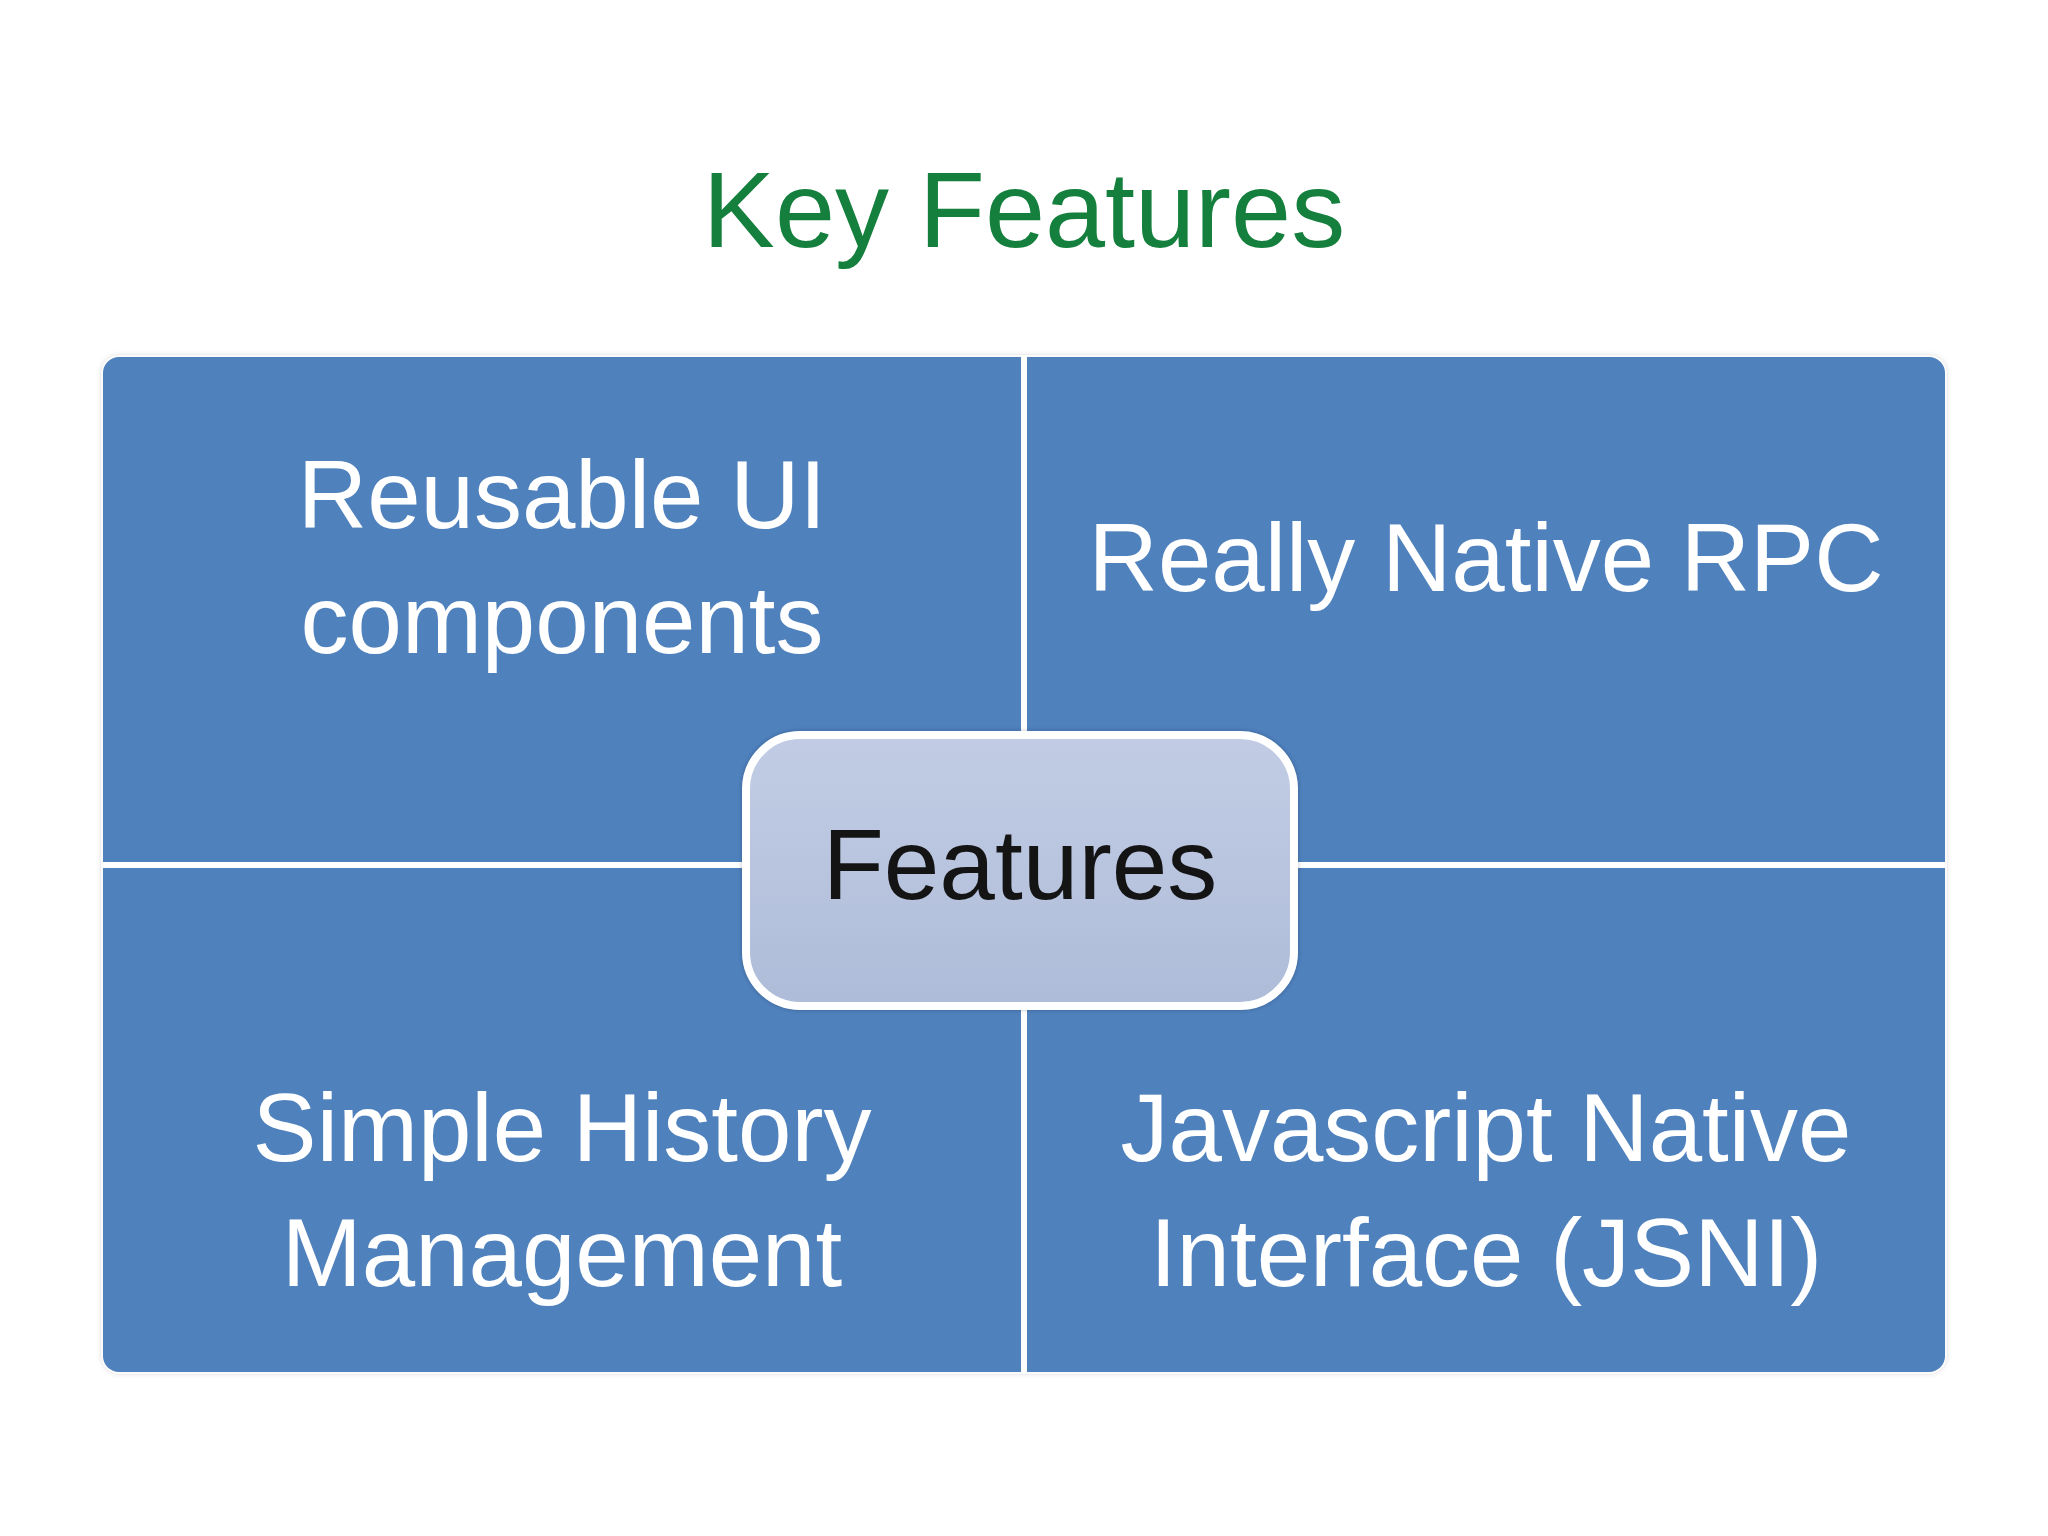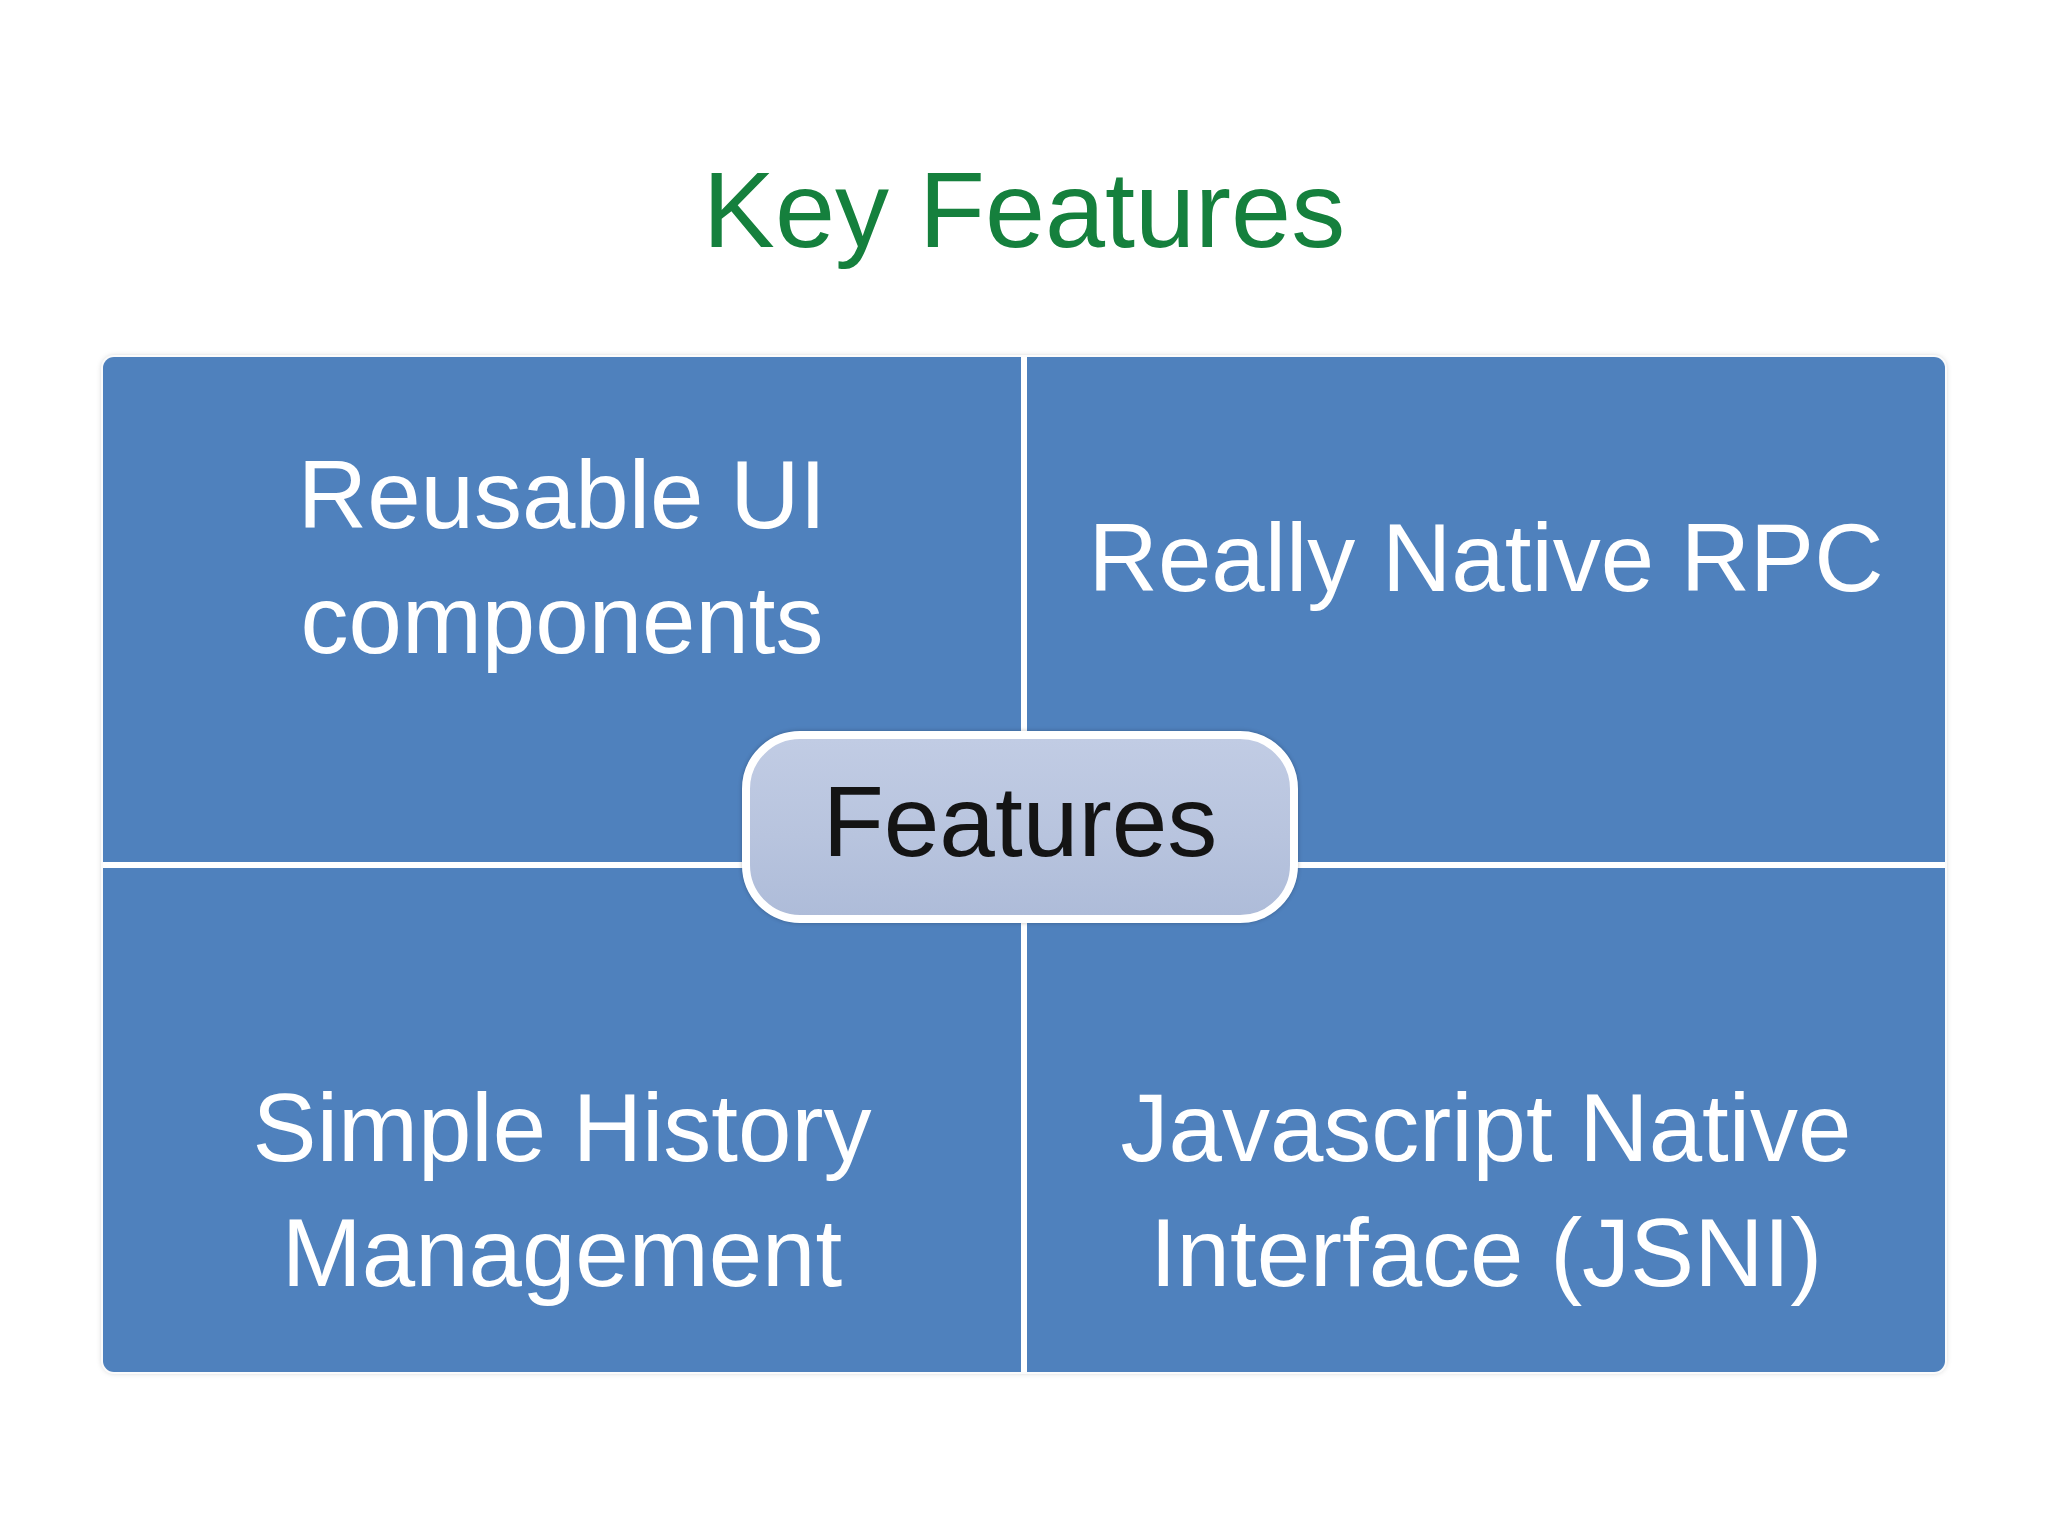--- a/index.html
+++ b/index.html
@@ -34,7 +34,7 @@
     top: 357px;
     width: 1842px;
     height: 1015px;
-    border-radius: 11px;
+    border-radius: 16px;
     background: #ffffff;
     display: grid;
     grid-template-columns: 1fr 1fr;

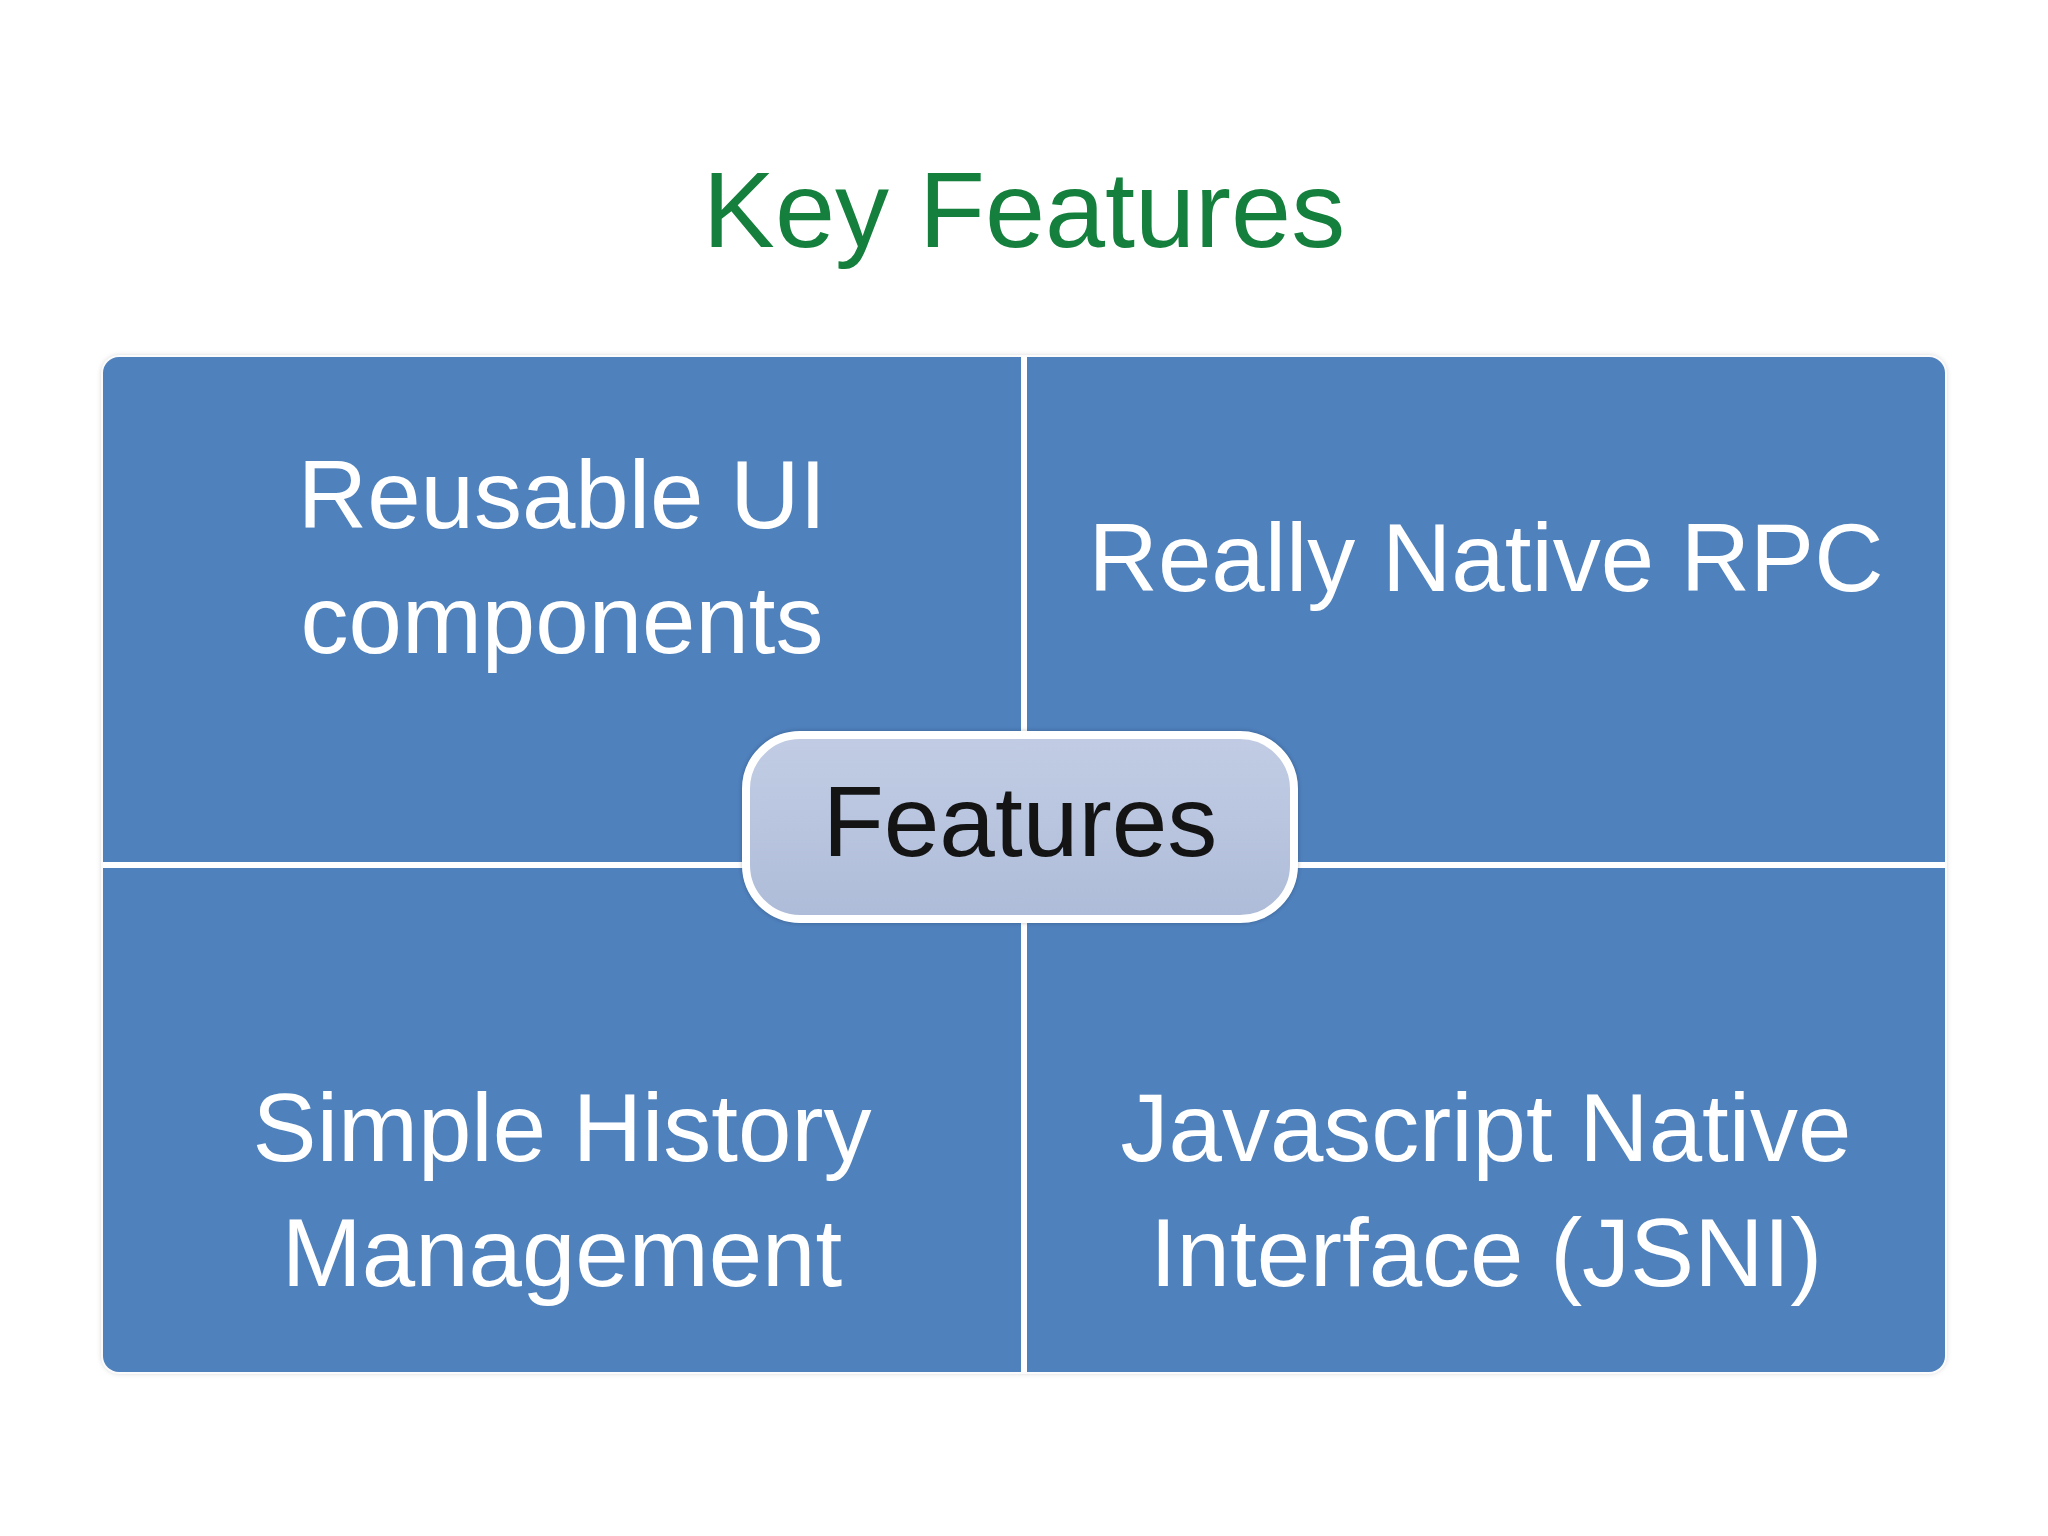--- a/index.html
+++ b/index.html
@@ -66,7 +66,7 @@
     left: 639px;
     top: 374px;
     width: 556px;
-    height: 192px;
+    height: 279px;
     box-sizing: border-box;
     border: 8px solid #ffffff;
     border-radius: 58px;

